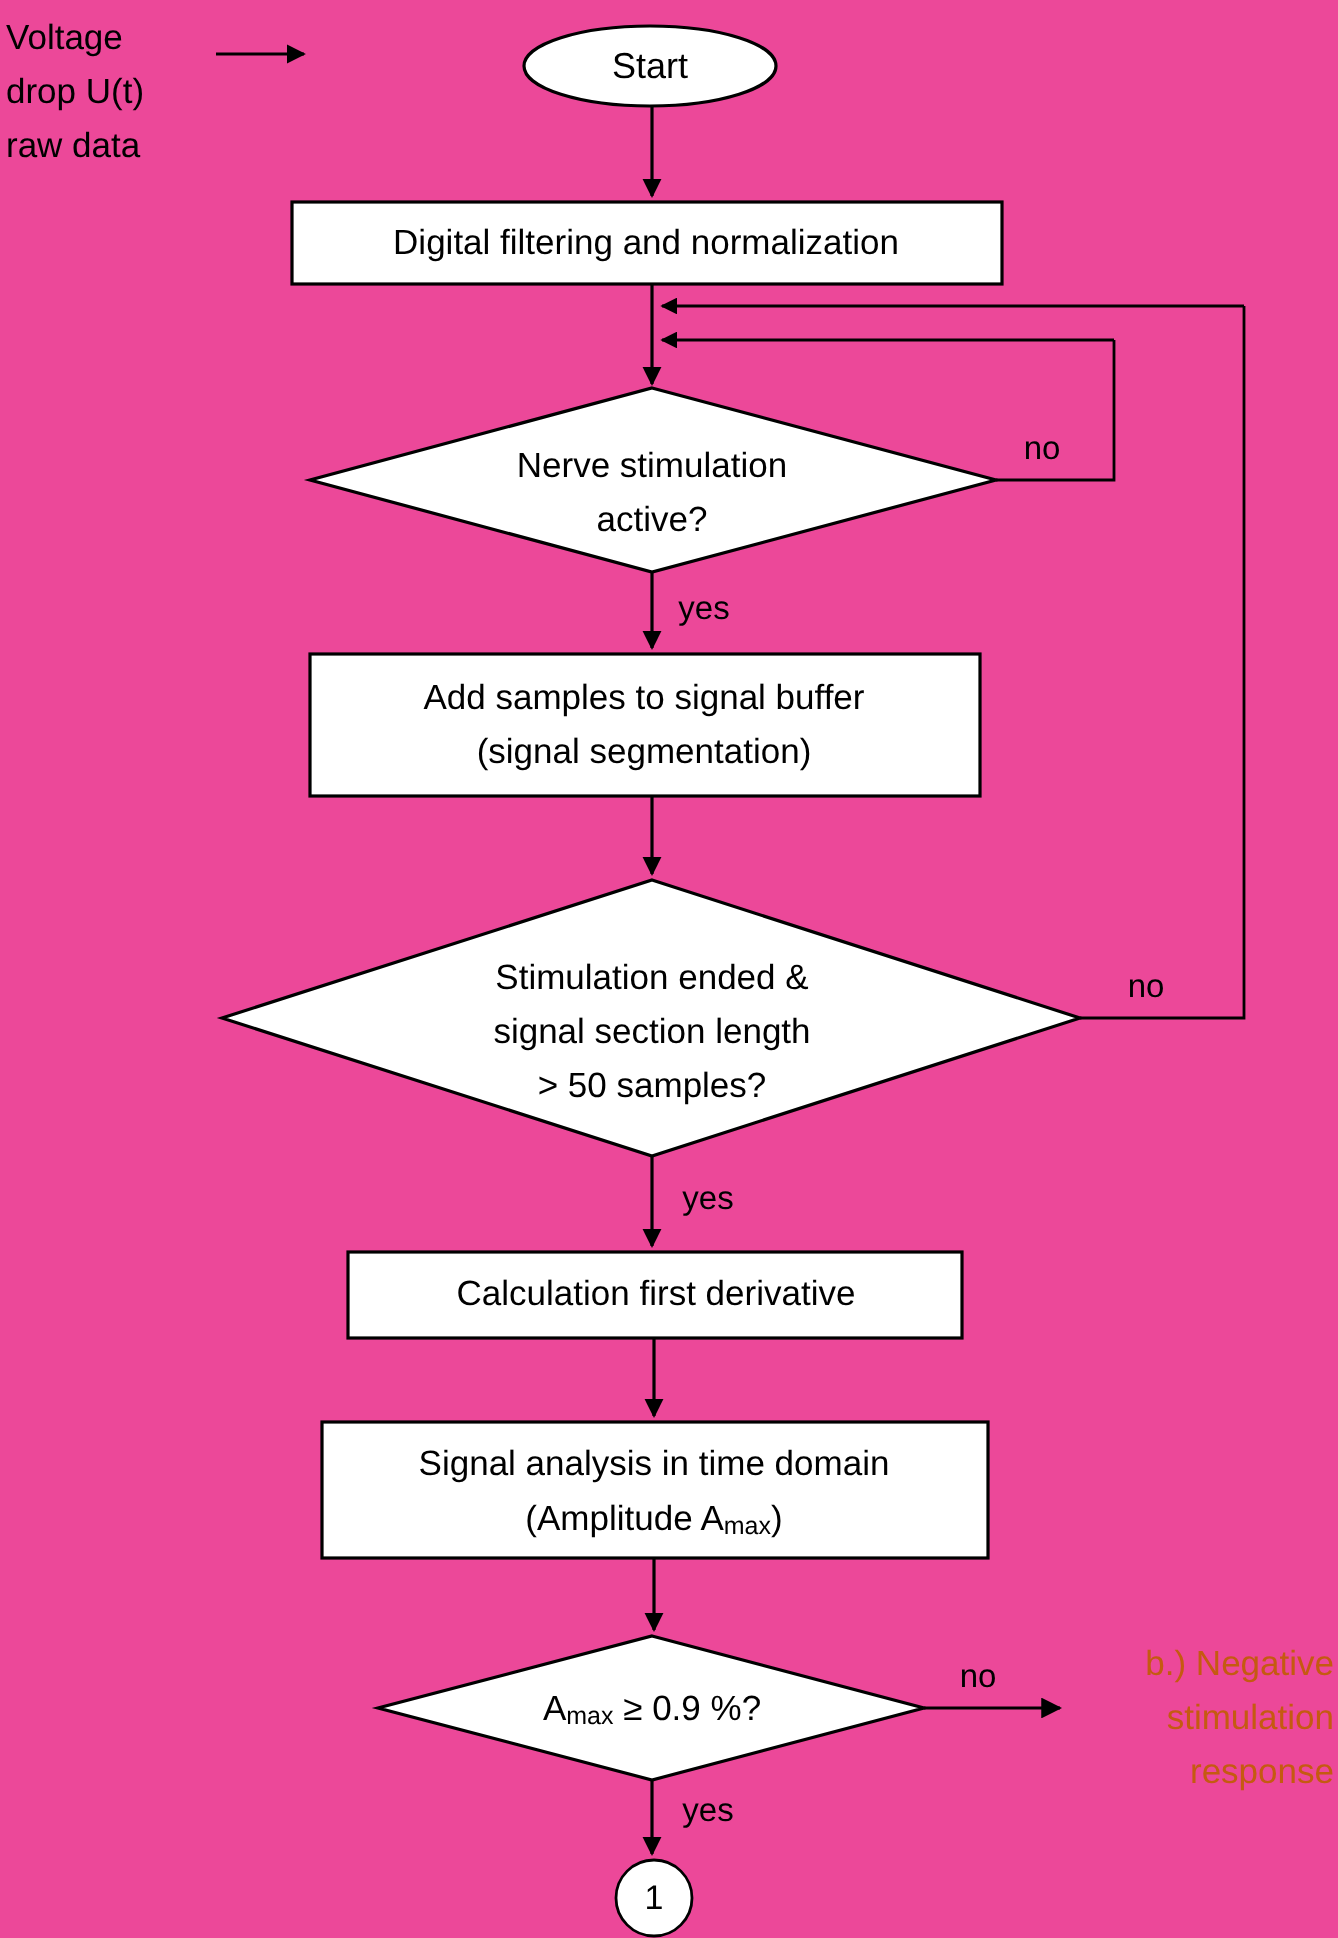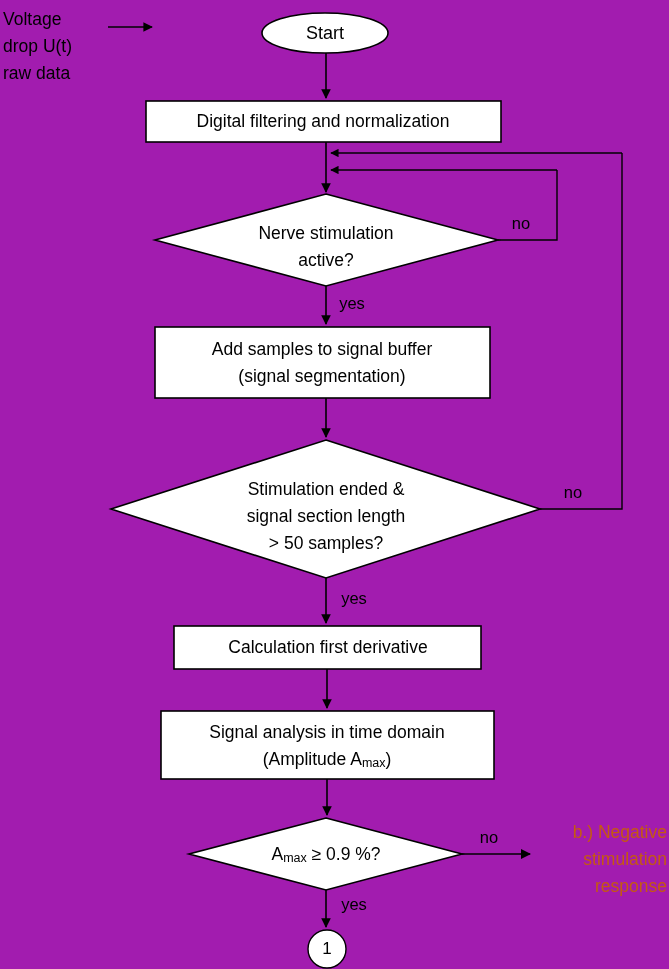--- a/index.html
+++ b/index.html
@@ -16,7 +16,7 @@
     position: relative;
     width: 669px;
     height: 969px;
-    background: #a21caf;
+    background: #ec4899;
     overflow: hidden;
   }
   svg.diagram {

